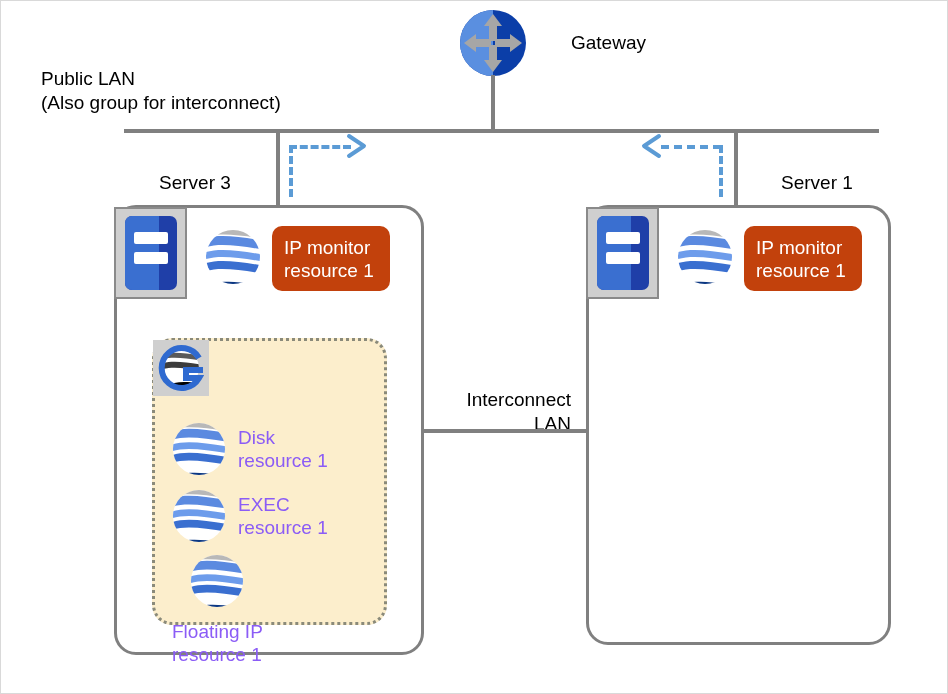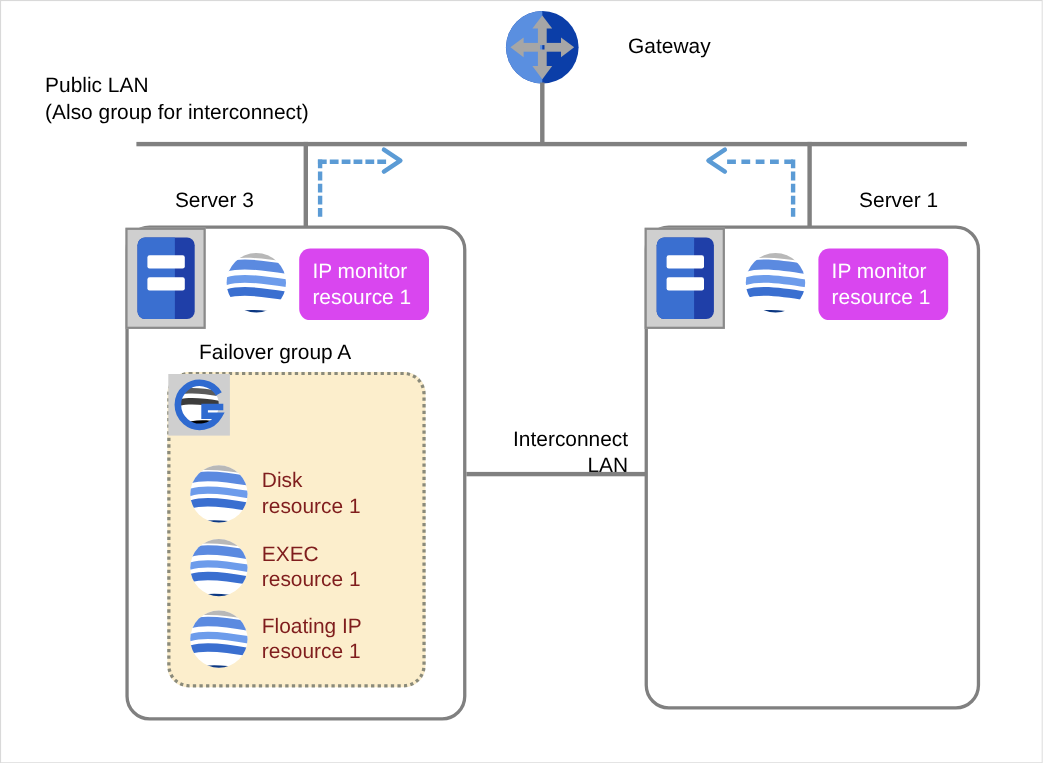--- a/index.html
+++ b/index.html
@@ -68,7 +68,7 @@
 
   
   .badge {
-    background: #d946ef;
+    background: #c2410c;
     border-radius: 10px;
     color: #ffffff;
     font-size: 19px;

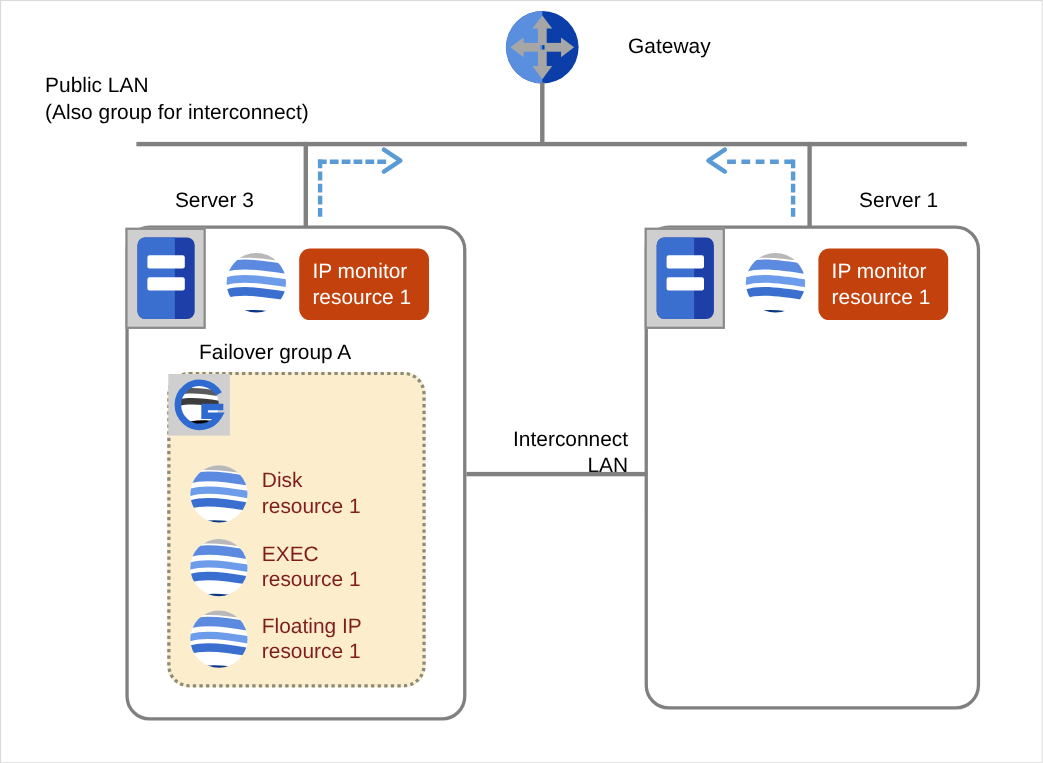--- a/index.html
+++ b/index.html
@@ -195,7 +195,6 @@
   <div class="abs badge" style="left:271px; top:225px; width:118px; height:65px;">IP monitor
 resource 1</div>
 
-  <div class="abs label" style="left:180px; top:308px;">Failover group A</div>
 
   <div class="abs fo-group" style="left:151px; top:337px; width:235px; height:287px;"></div>
 

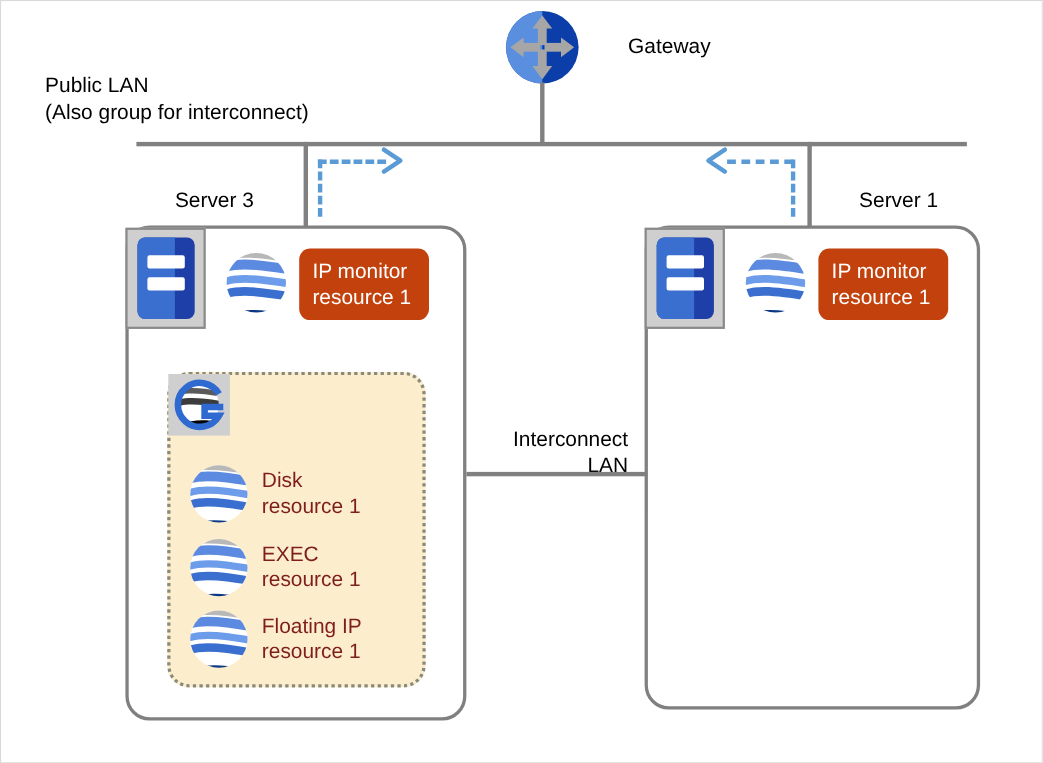--- a/index.html
+++ b/index.html
@@ -88,7 +88,7 @@
     gap: 12px;
   }
   .res-text {
-    color: #7f1d1d;
+    color: #8b5cf6;
     font-size: 19px;
     line-height: 23px;
     white-space: pre-line;

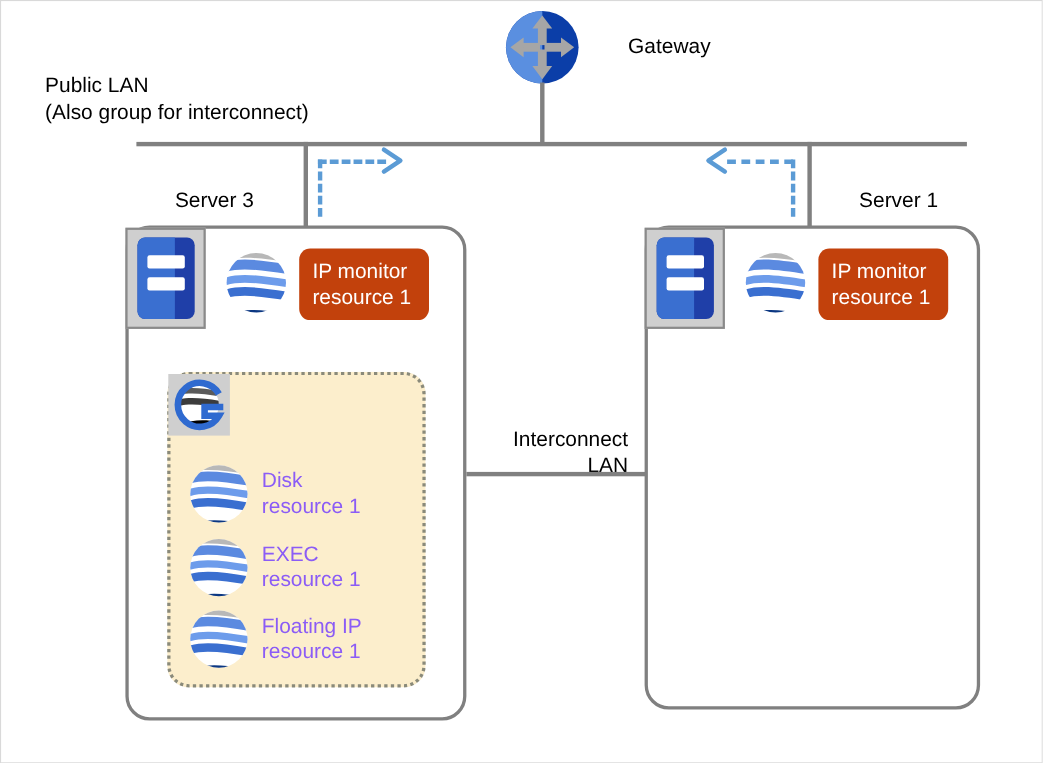--- a/index.html
+++ b/index.html
@@ -263,7 +263,7 @@
 resource 1</span>
   </div>
 
-  <div class="abs res-row" style="left:171px; top:553px;">
+  <div class="abs res-row" style="left:171px; top:553px;flex-direction:column;">
     <span style="width:54px;height:54px;display:inline-block;">
       <svg width="54" height="54" viewBox="0 0 56 56">
         <defs>

